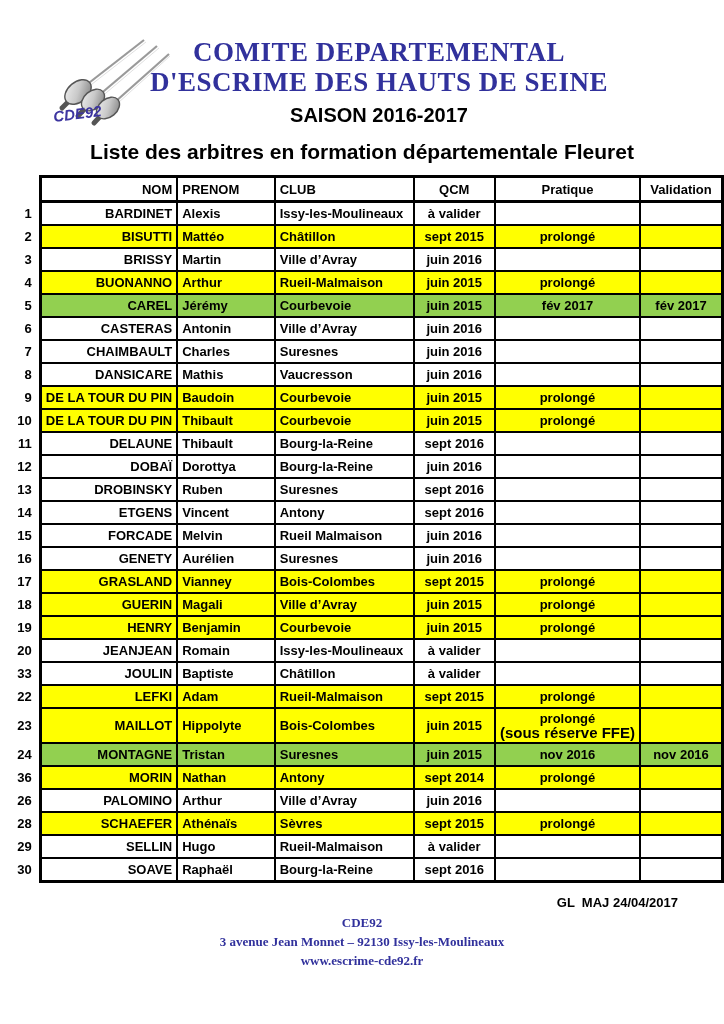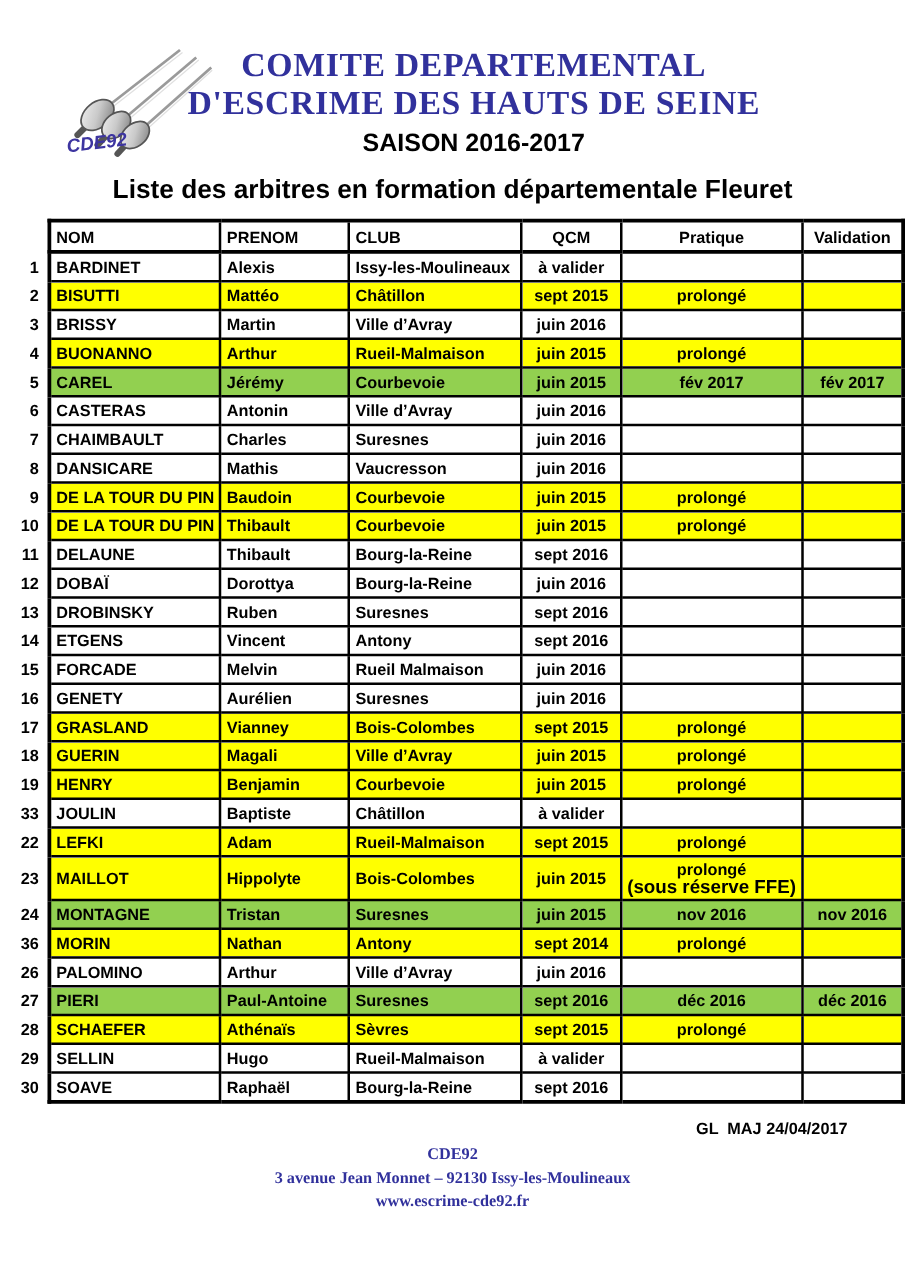--- a/index.html
+++ b/index.html
@@ -49,7 +49,7 @@
   
   thead th { border-top:3px solid #000; border-bottom:3px solid #000; }
   thead th.h-num { border:none; }
-  .c-nom, .h-nom { border-left:3px solid #000; }
+  .c-nom, .h-nom { border-left:3px solid #000;text-align:right; }
   .c-validation, .h-validation { border-right:3px solid #000; }
   tbody tr:last-child td:not(.c-num) { border-bottom:3px solid #000; }
   

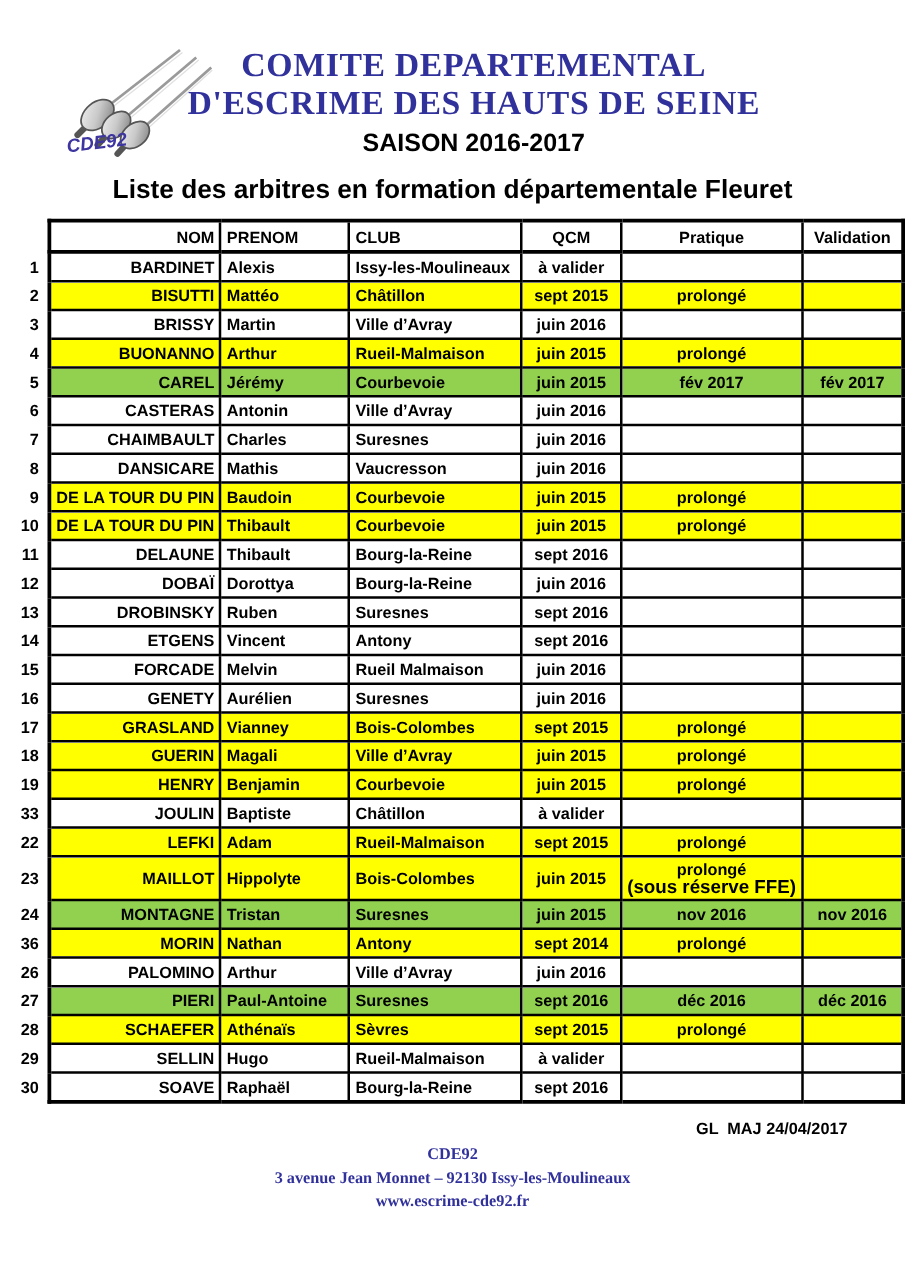--- a/index.html
+++ b/index.html
@@ -309,6 +309,15 @@
             <td class="c-validation"></td>
           </tr>
           <tr class="hl-none">
+            <td class="c-num">20</td>
+            <td class="c-nom">JEANJEAN</td>
+            <td class="c-prenom">Romain</td>
+            <td class="c-club">Issy-les-Moulineaux</td>
+            <td class="c-qcm">à valider</td>
+            <td class="c-pratique"></td>
+            <td class="c-validation"></td>
+          </tr>
+          <tr class="hl-none">
             <td class="c-num">33</td>
             <td class="c-nom">JOULIN</td>
             <td class="c-prenom">Baptiste</td>

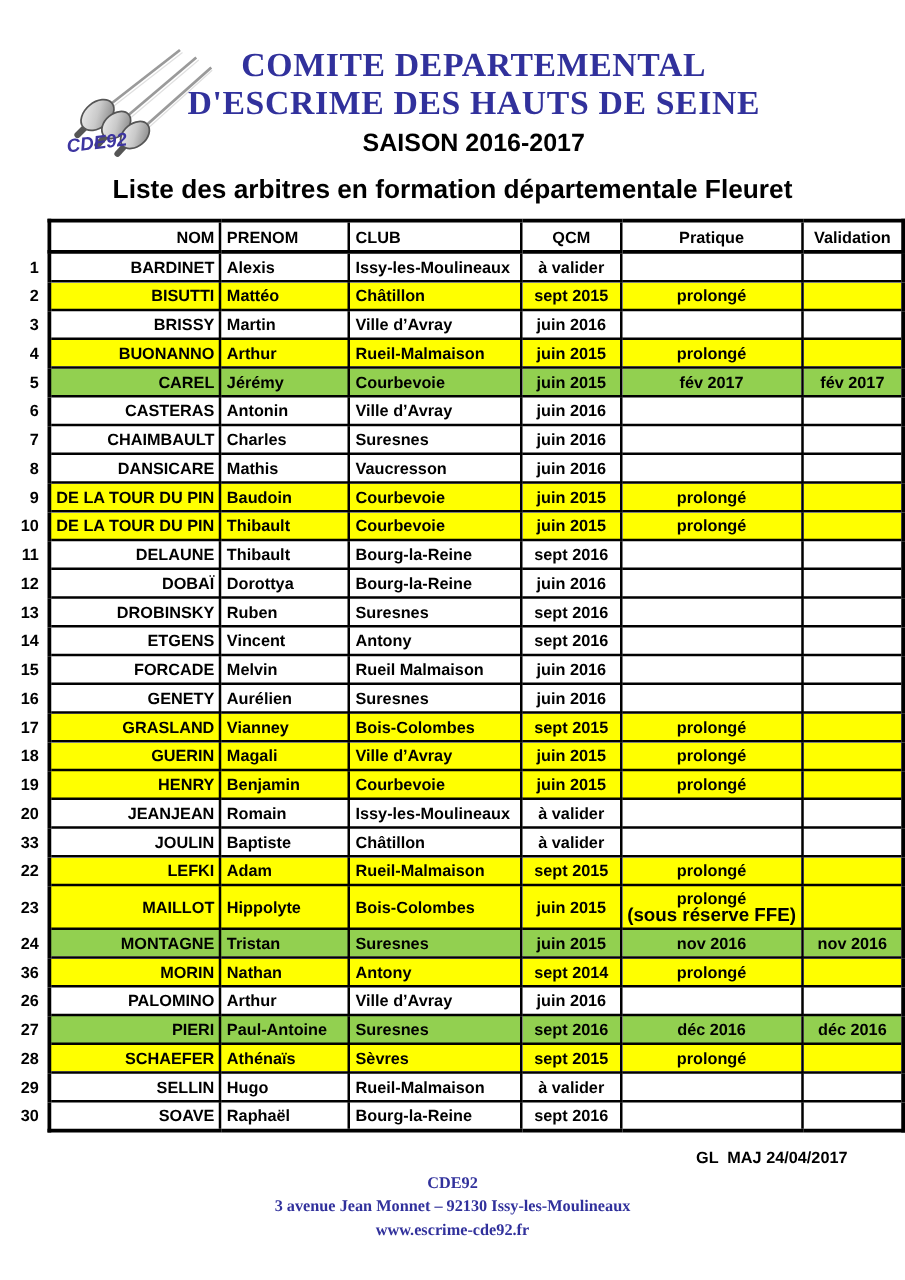--- a/index.html
+++ b/index.html
@@ -374,15 +374,6 @@
             <td class="c-pratique"></td>
             <td class="c-validation"></td>
           </tr>
-          <tr class="hl-green">
-            <td class="c-num">27</td>
-            <td class="c-nom">PIERI</td>
-            <td class="c-prenom">Paul-Antoine</td>
-            <td class="c-club">Suresnes</td>
-            <td class="c-qcm">sept 2016</td>
-            <td class="c-pratique">déc 2016</td>
-            <td class="c-validation">déc 2016</td>
-          </tr>
           <tr class="hl-yellow">
             <td class="c-num">28</td>
             <td class="c-nom">SCHAEFER</td>

